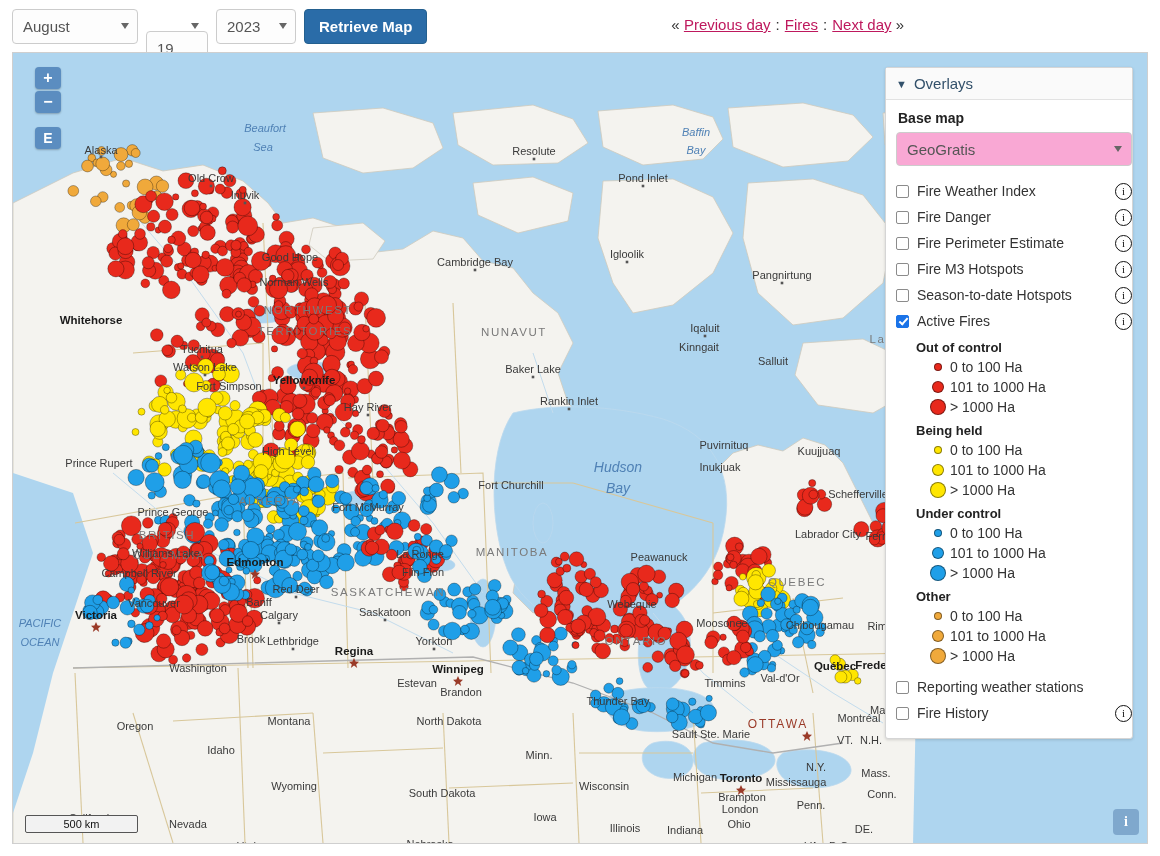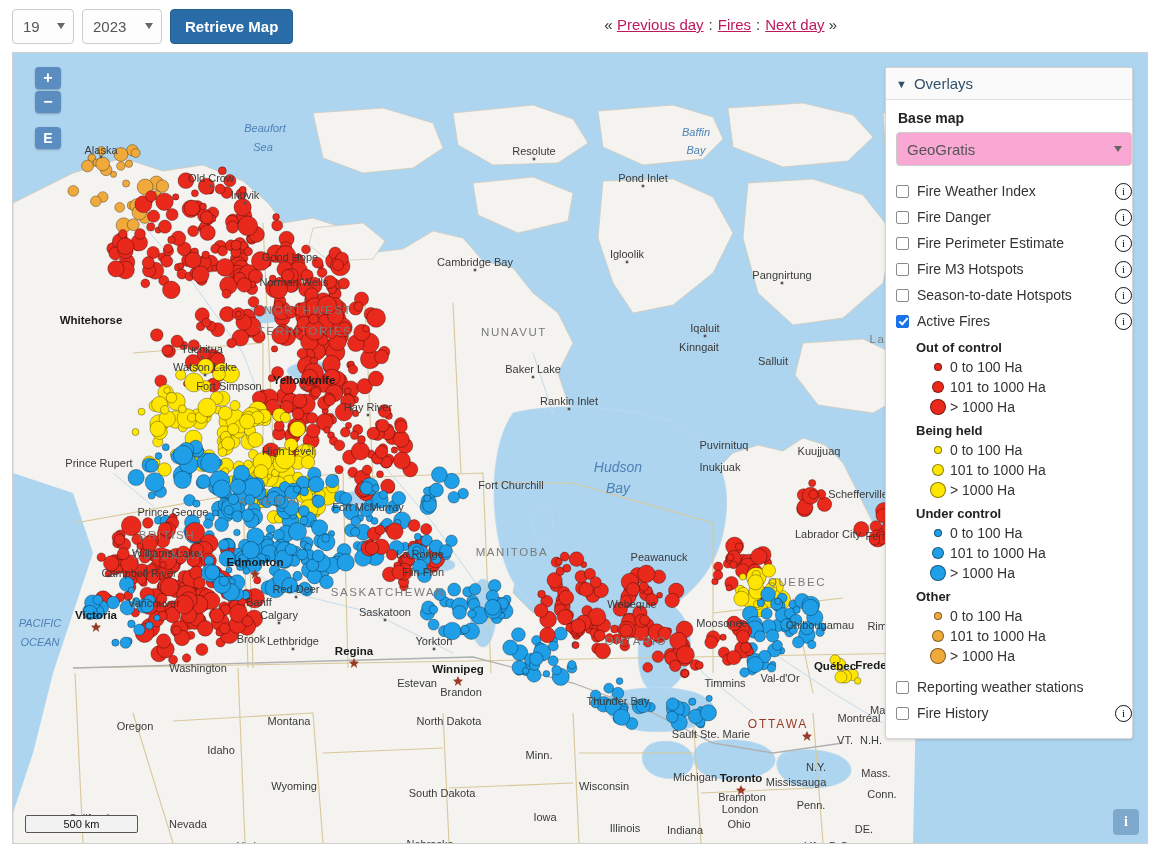--- a/index.html
+++ b/index.html
@@ -182,6 +182,12 @@
 <body>
 
 <div class="toolbar">
+  <span class="selwrap">
+    <select class="select sel-month">
+      <option>August</option>
+    </select>
+    <span class="caret"></span>
+  </span>
   <span class="selwrap">
     <select class="select sel-day">
       <option>19</option>

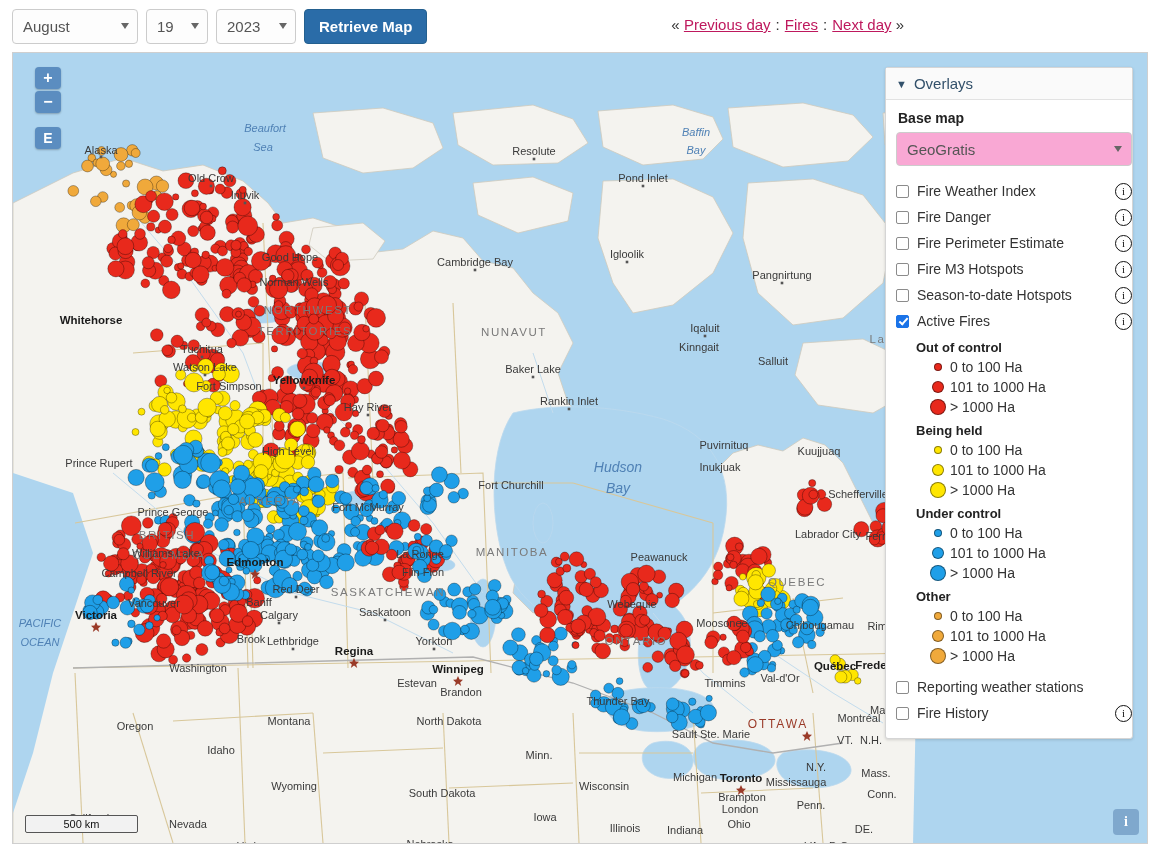--- a/index.html
+++ b/index.html
@@ -37,7 +37,7 @@
     border-top:6px solid #666;
   }
   .sel-month{width:126px;}
-  .sel-day{width:62px;}
+  .sel-day{width:62px;margin-top:22px;}
   .sel-year{width:80px;}
   .btn-retrieve{
     height:35px;box-sizing:border-box;

